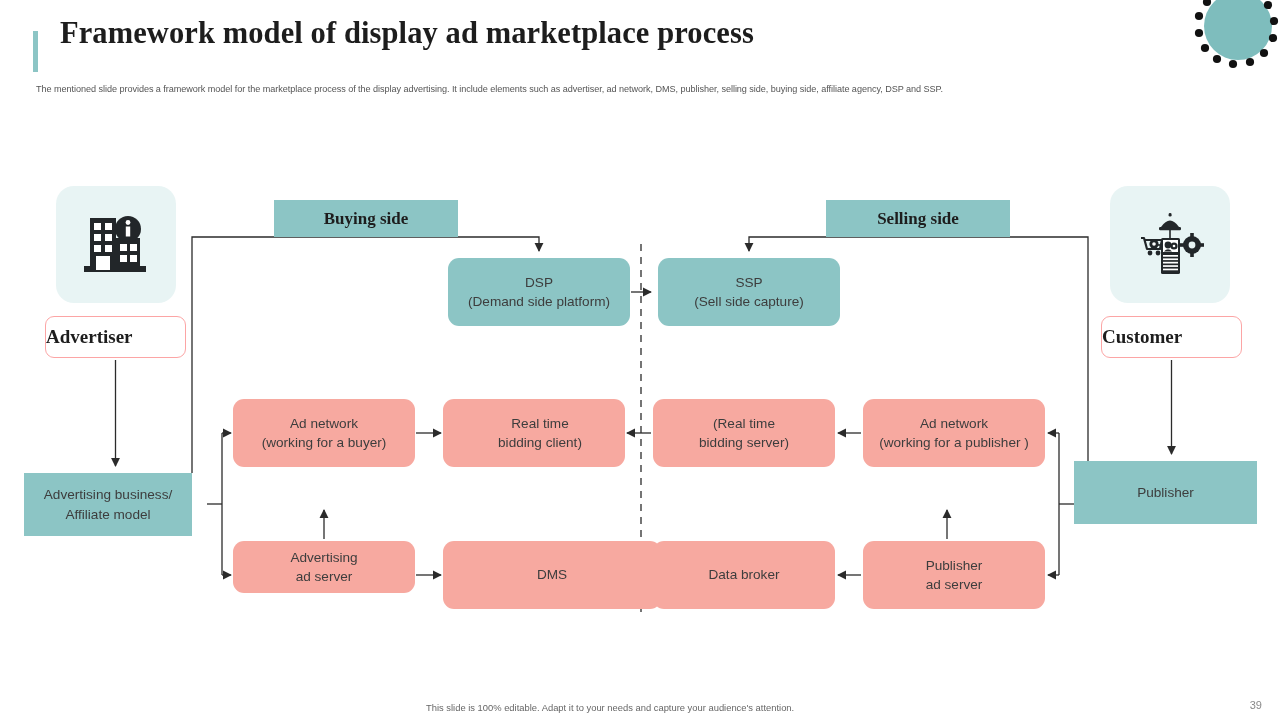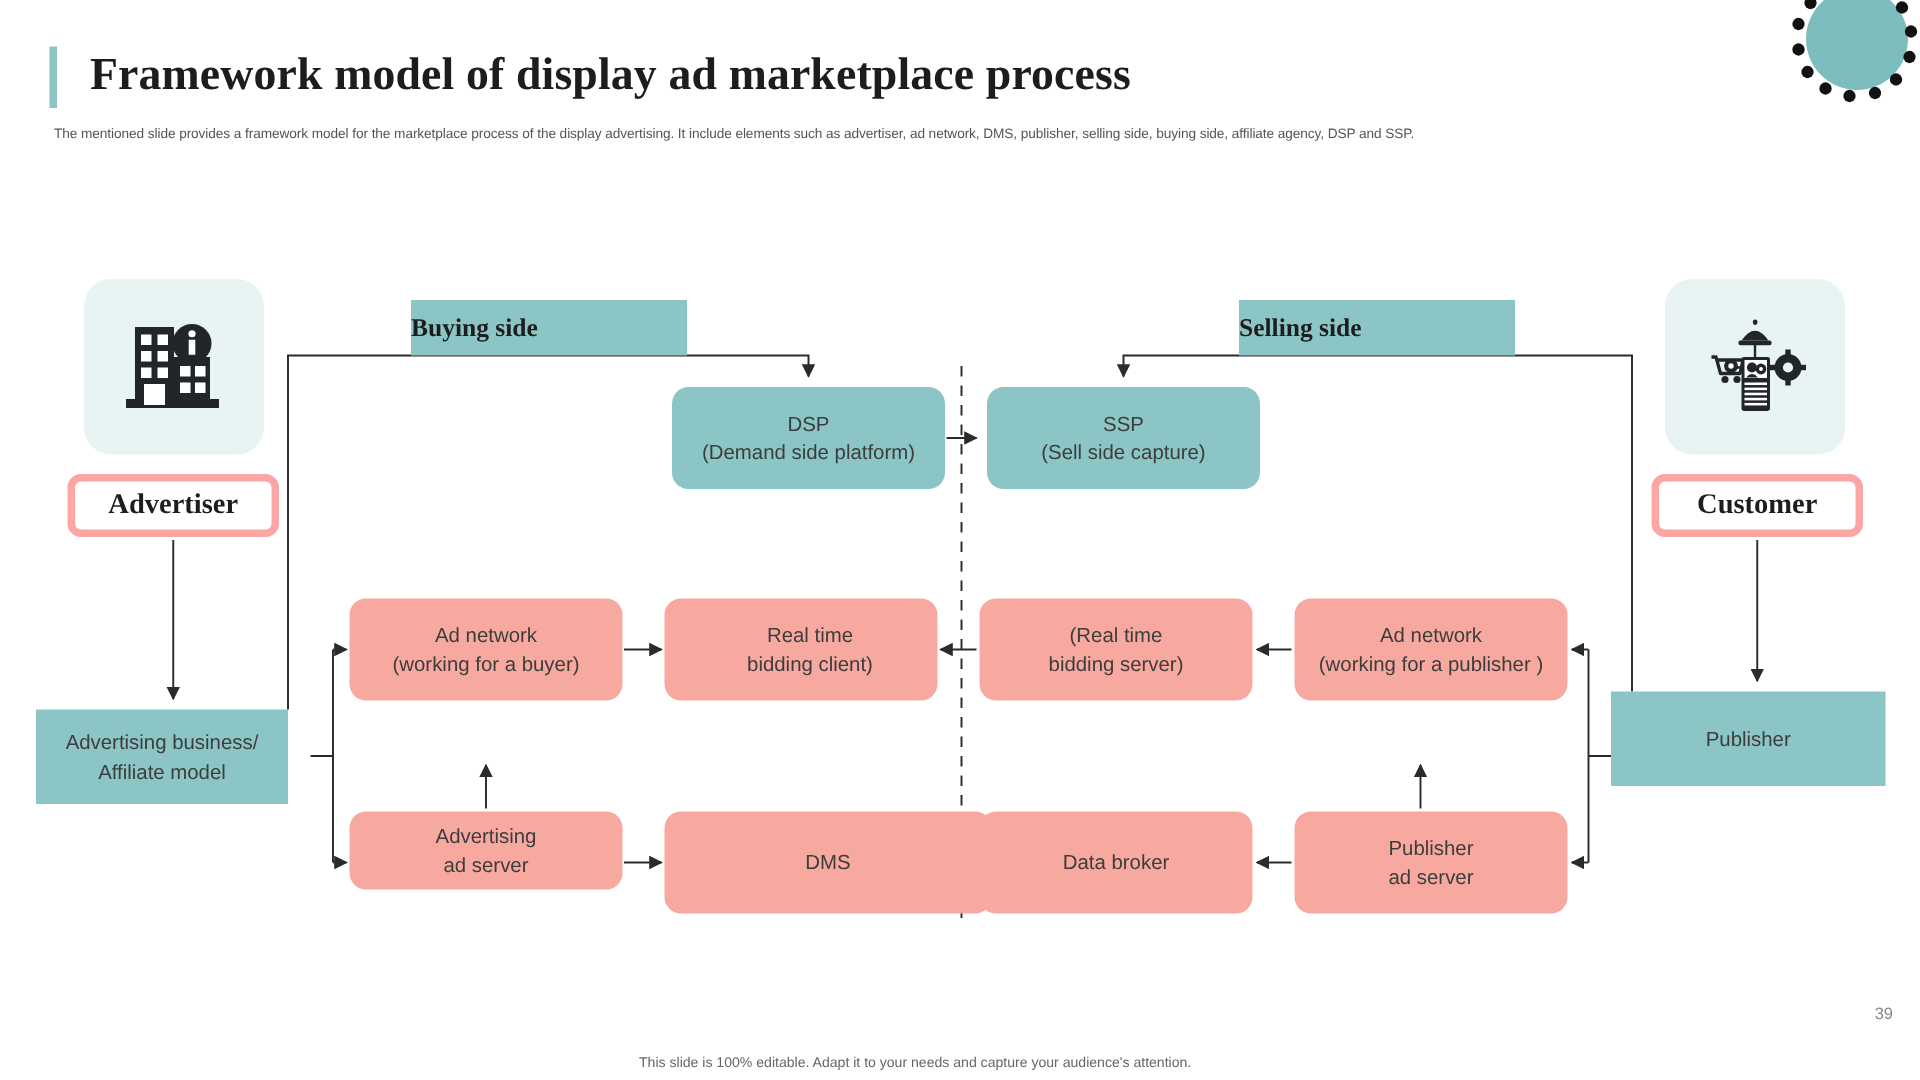--- a/index.html
+++ b/index.html
@@ -32,7 +32,7 @@
   .page-title {
     position: absolute;
     left: 33px;
-    top: 32px;
+    top: 16px;
     font-family: "Liberation Serif", serif;
     font-size: 30.5px;
     font-weight: 700;

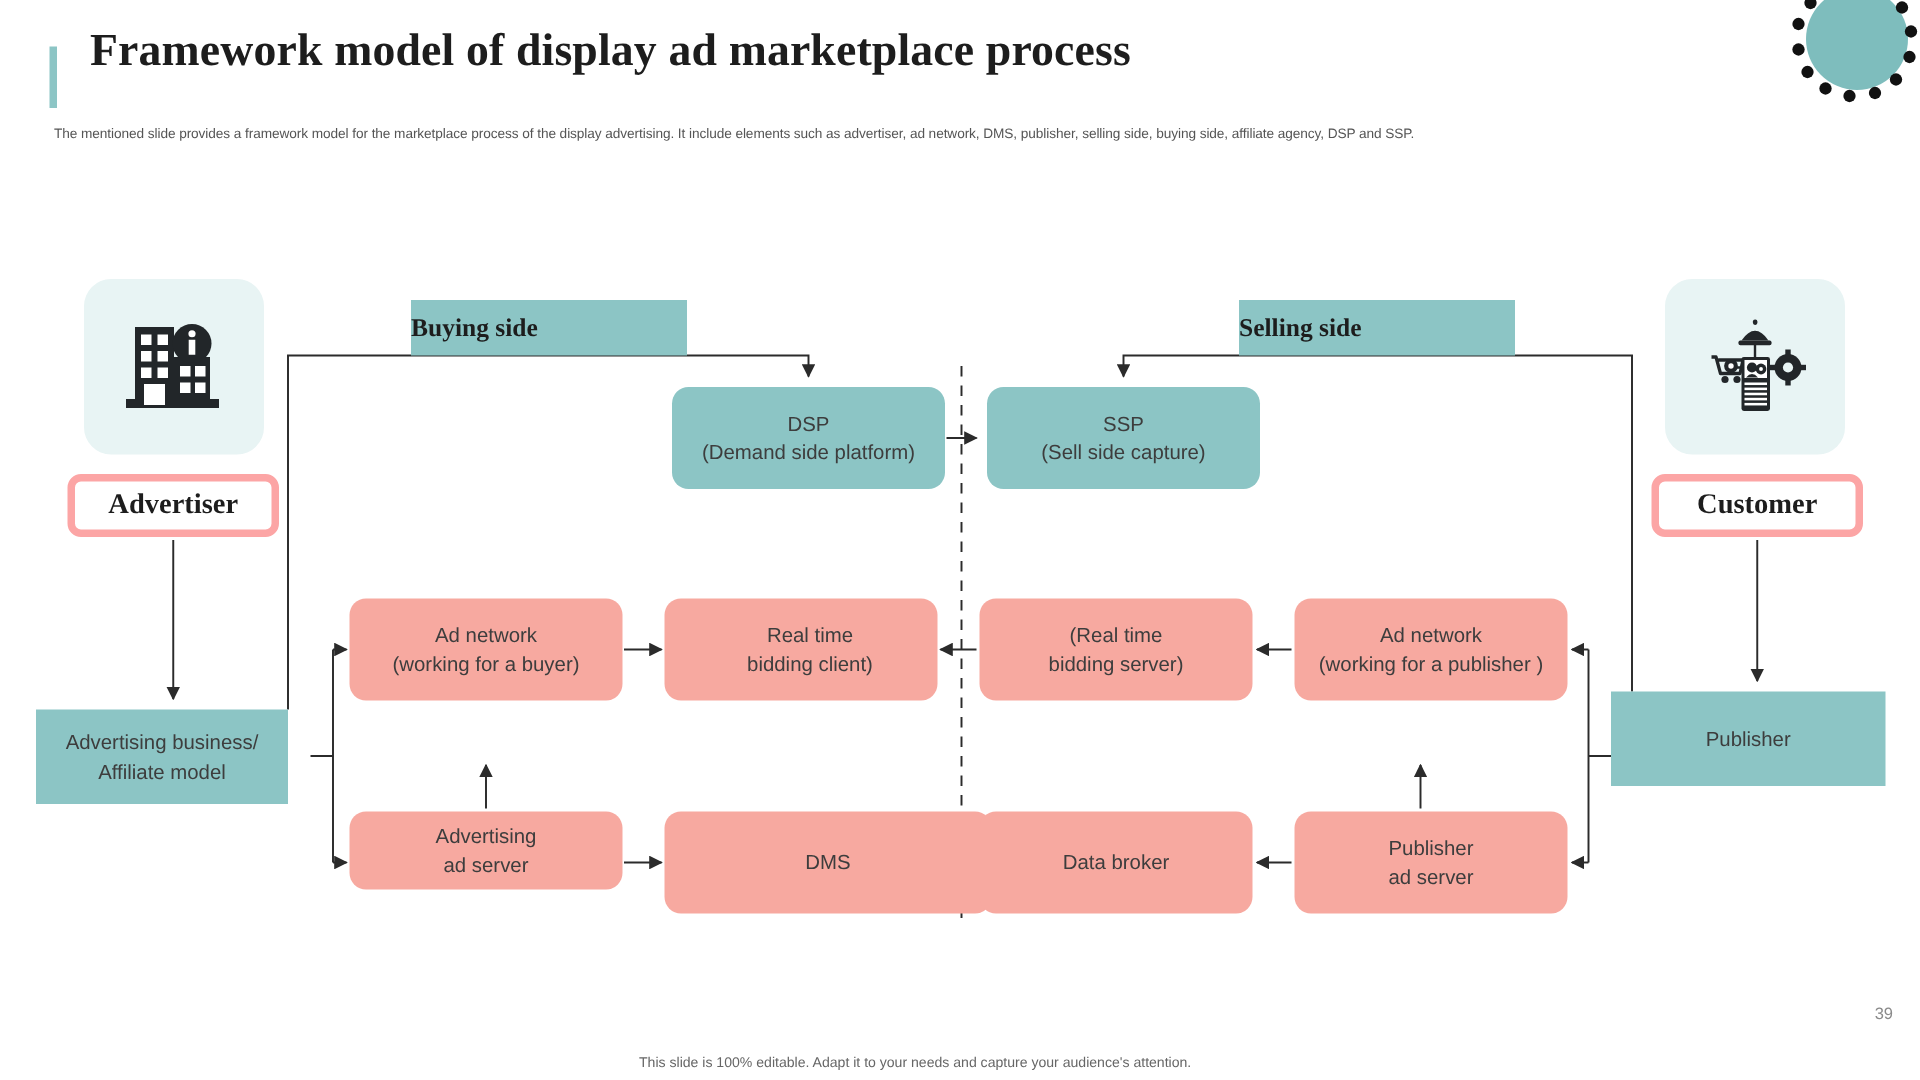--- a/index.html
+++ b/index.html
@@ -110,6 +110,7 @@
     background: #8cc5c5;
     display: flex;
     align-items: center;
+    justify-content: center;
     font-family: "Liberation Serif", serif;
     font-size: 17px;
     font-weight: 700;

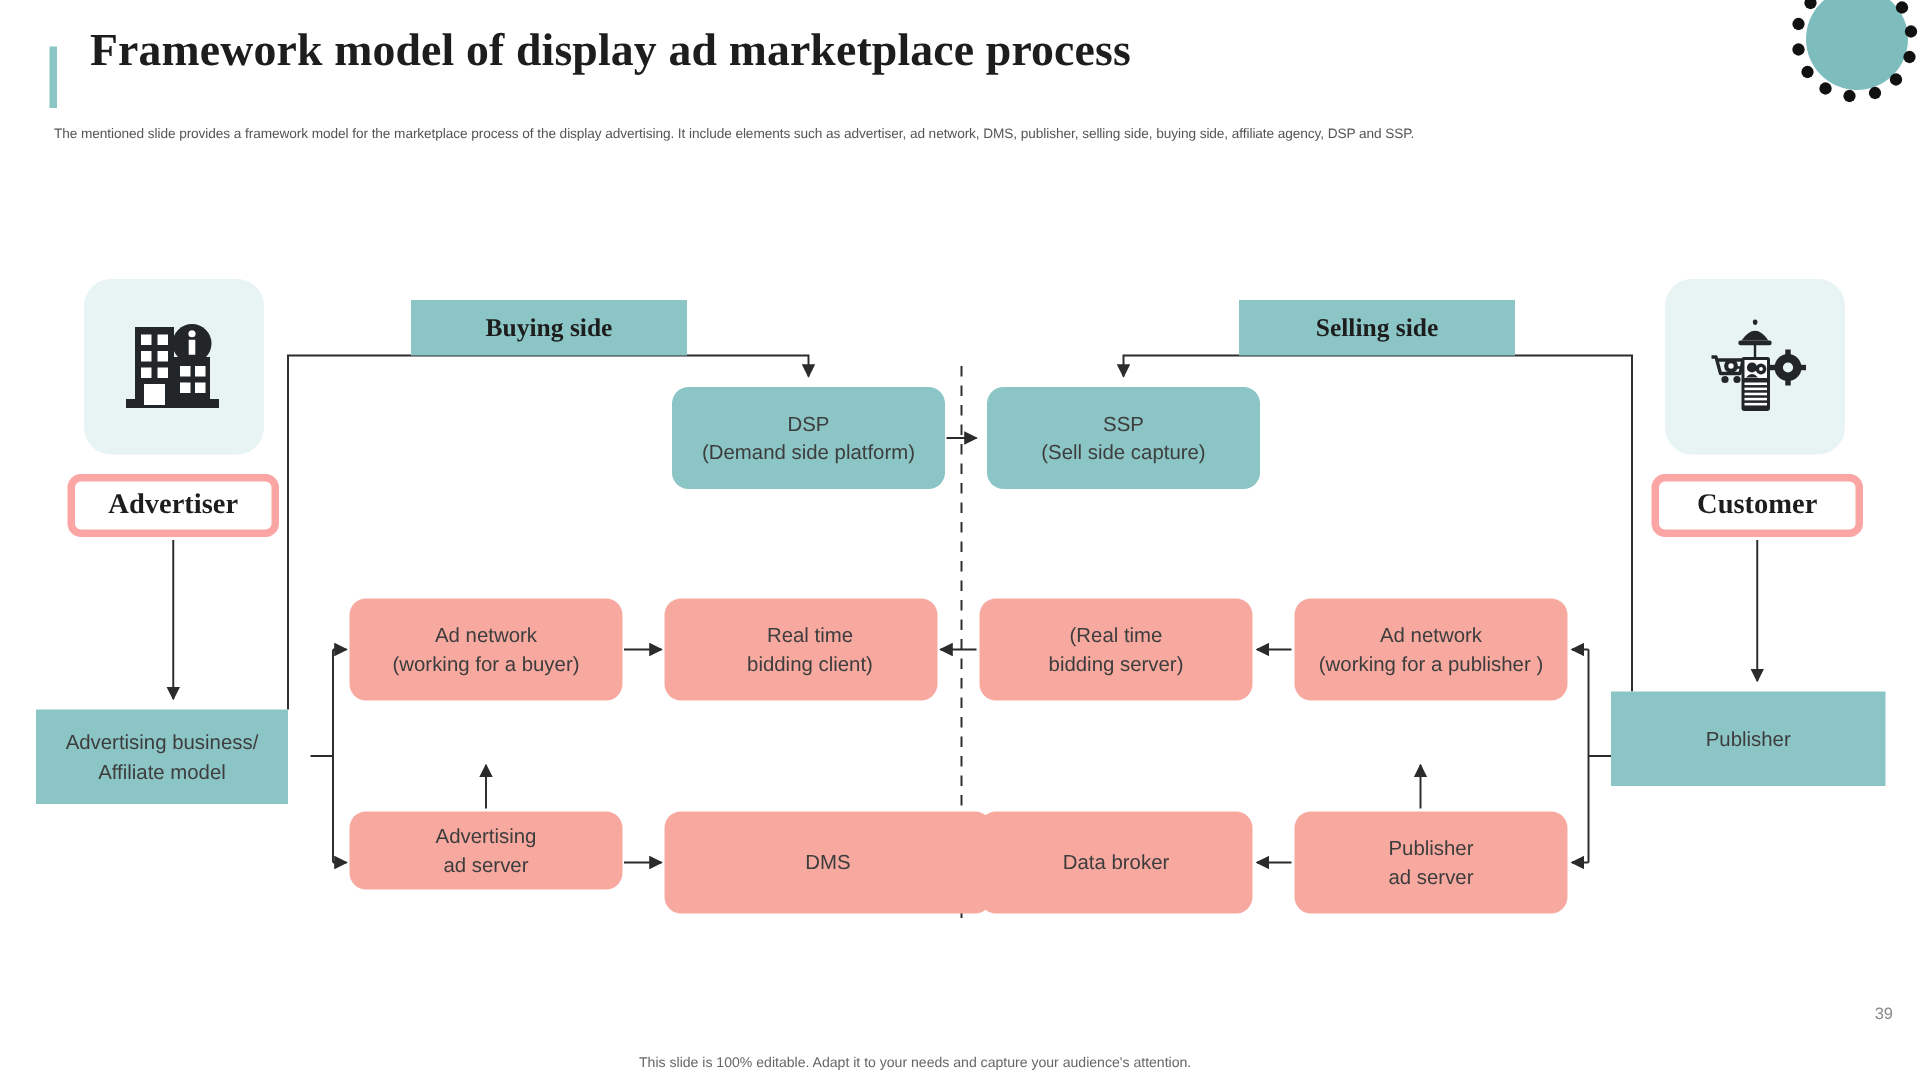--- a/index.html
+++ b/index.html
@@ -90,11 +90,11 @@
     position: absolute;
     height: 42px;
     background: #ffffff;
-    border: 5px solid #fca5a5;
+    border: 1px solid #fca5a5;
     border-radius: 9px;
     display: flex;
     align-items: center;
-    justify-content: center;
+    justify-content: flex-start;
     font-family: "Liberation Serif", serif;
     font-size: 19px;
     font-weight: 700;

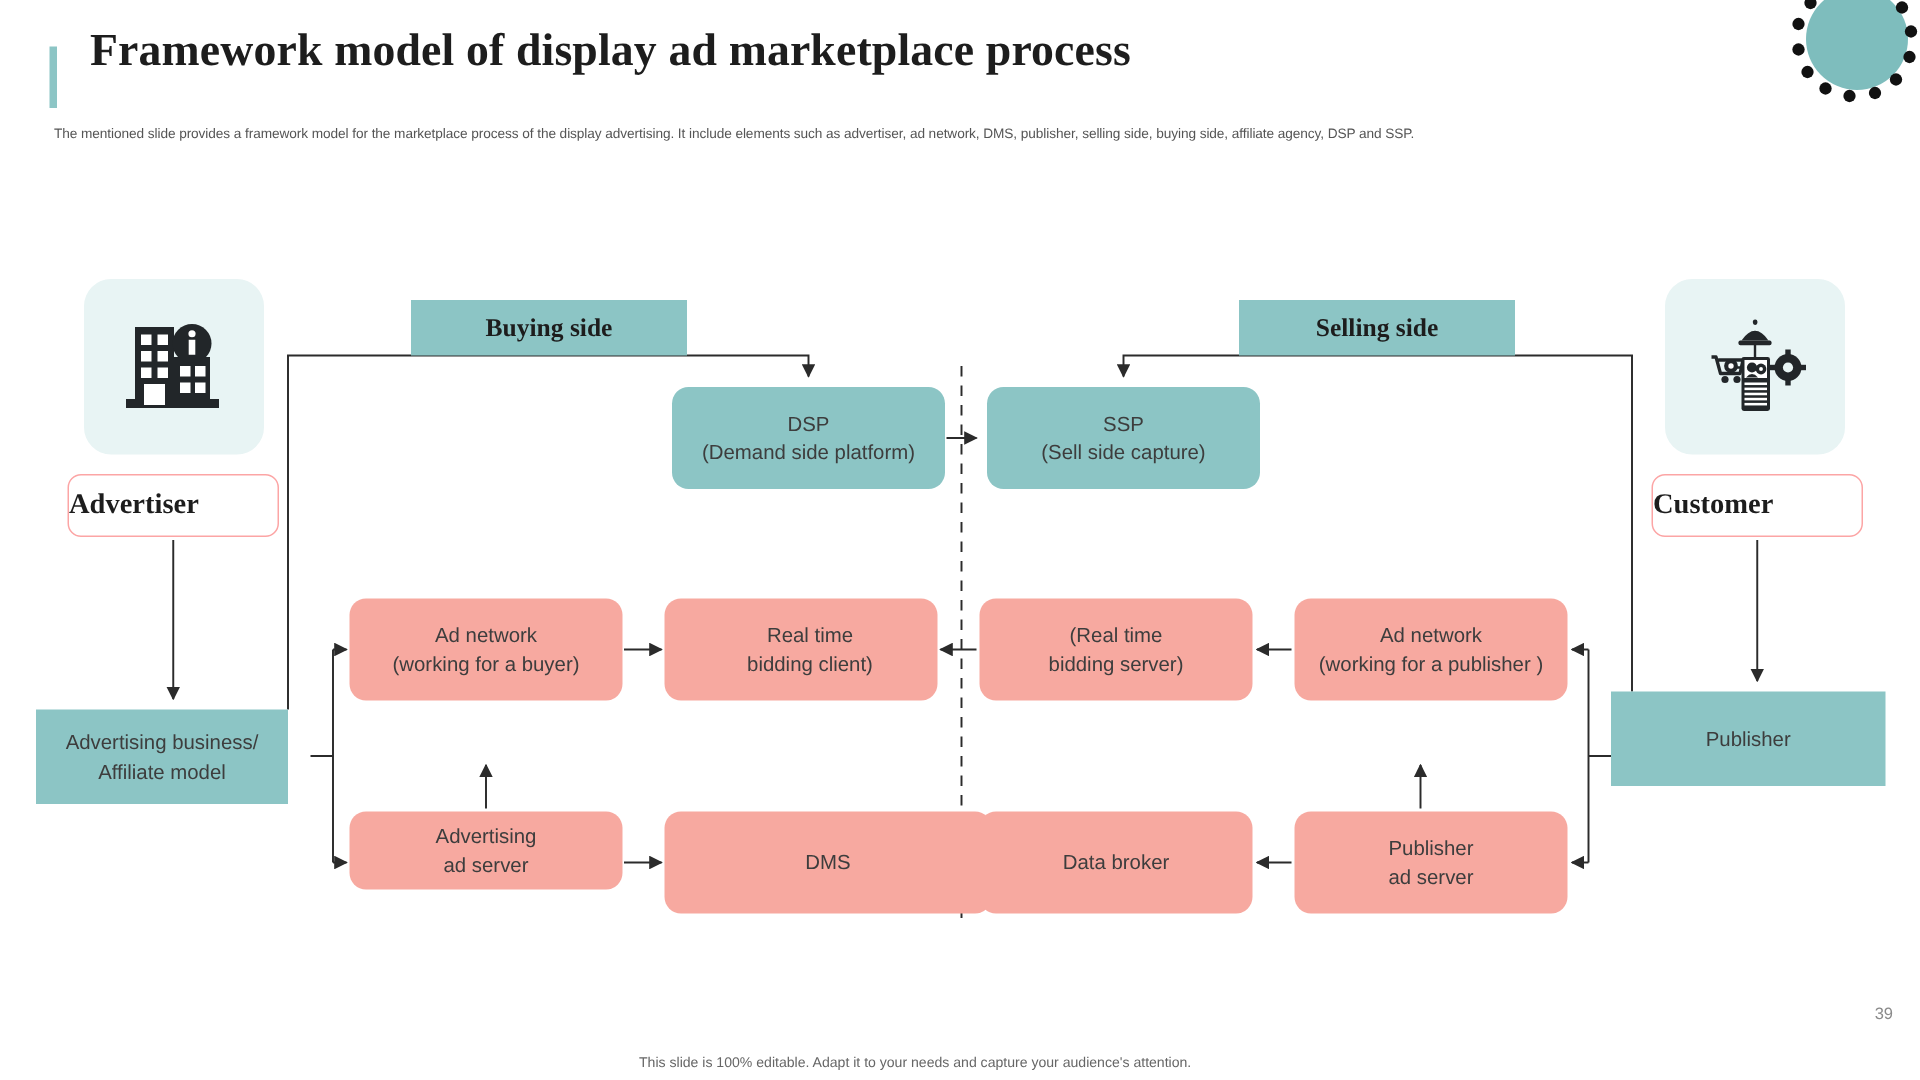--- a/index.html
+++ b/index.html
@@ -176,7 +176,7 @@
   .page-number {
     position: absolute;
     right: 18px;
-    top: 670px;
+    top: 699px;
     font-size: 11px;
     color: #8a8a8a;
   }

